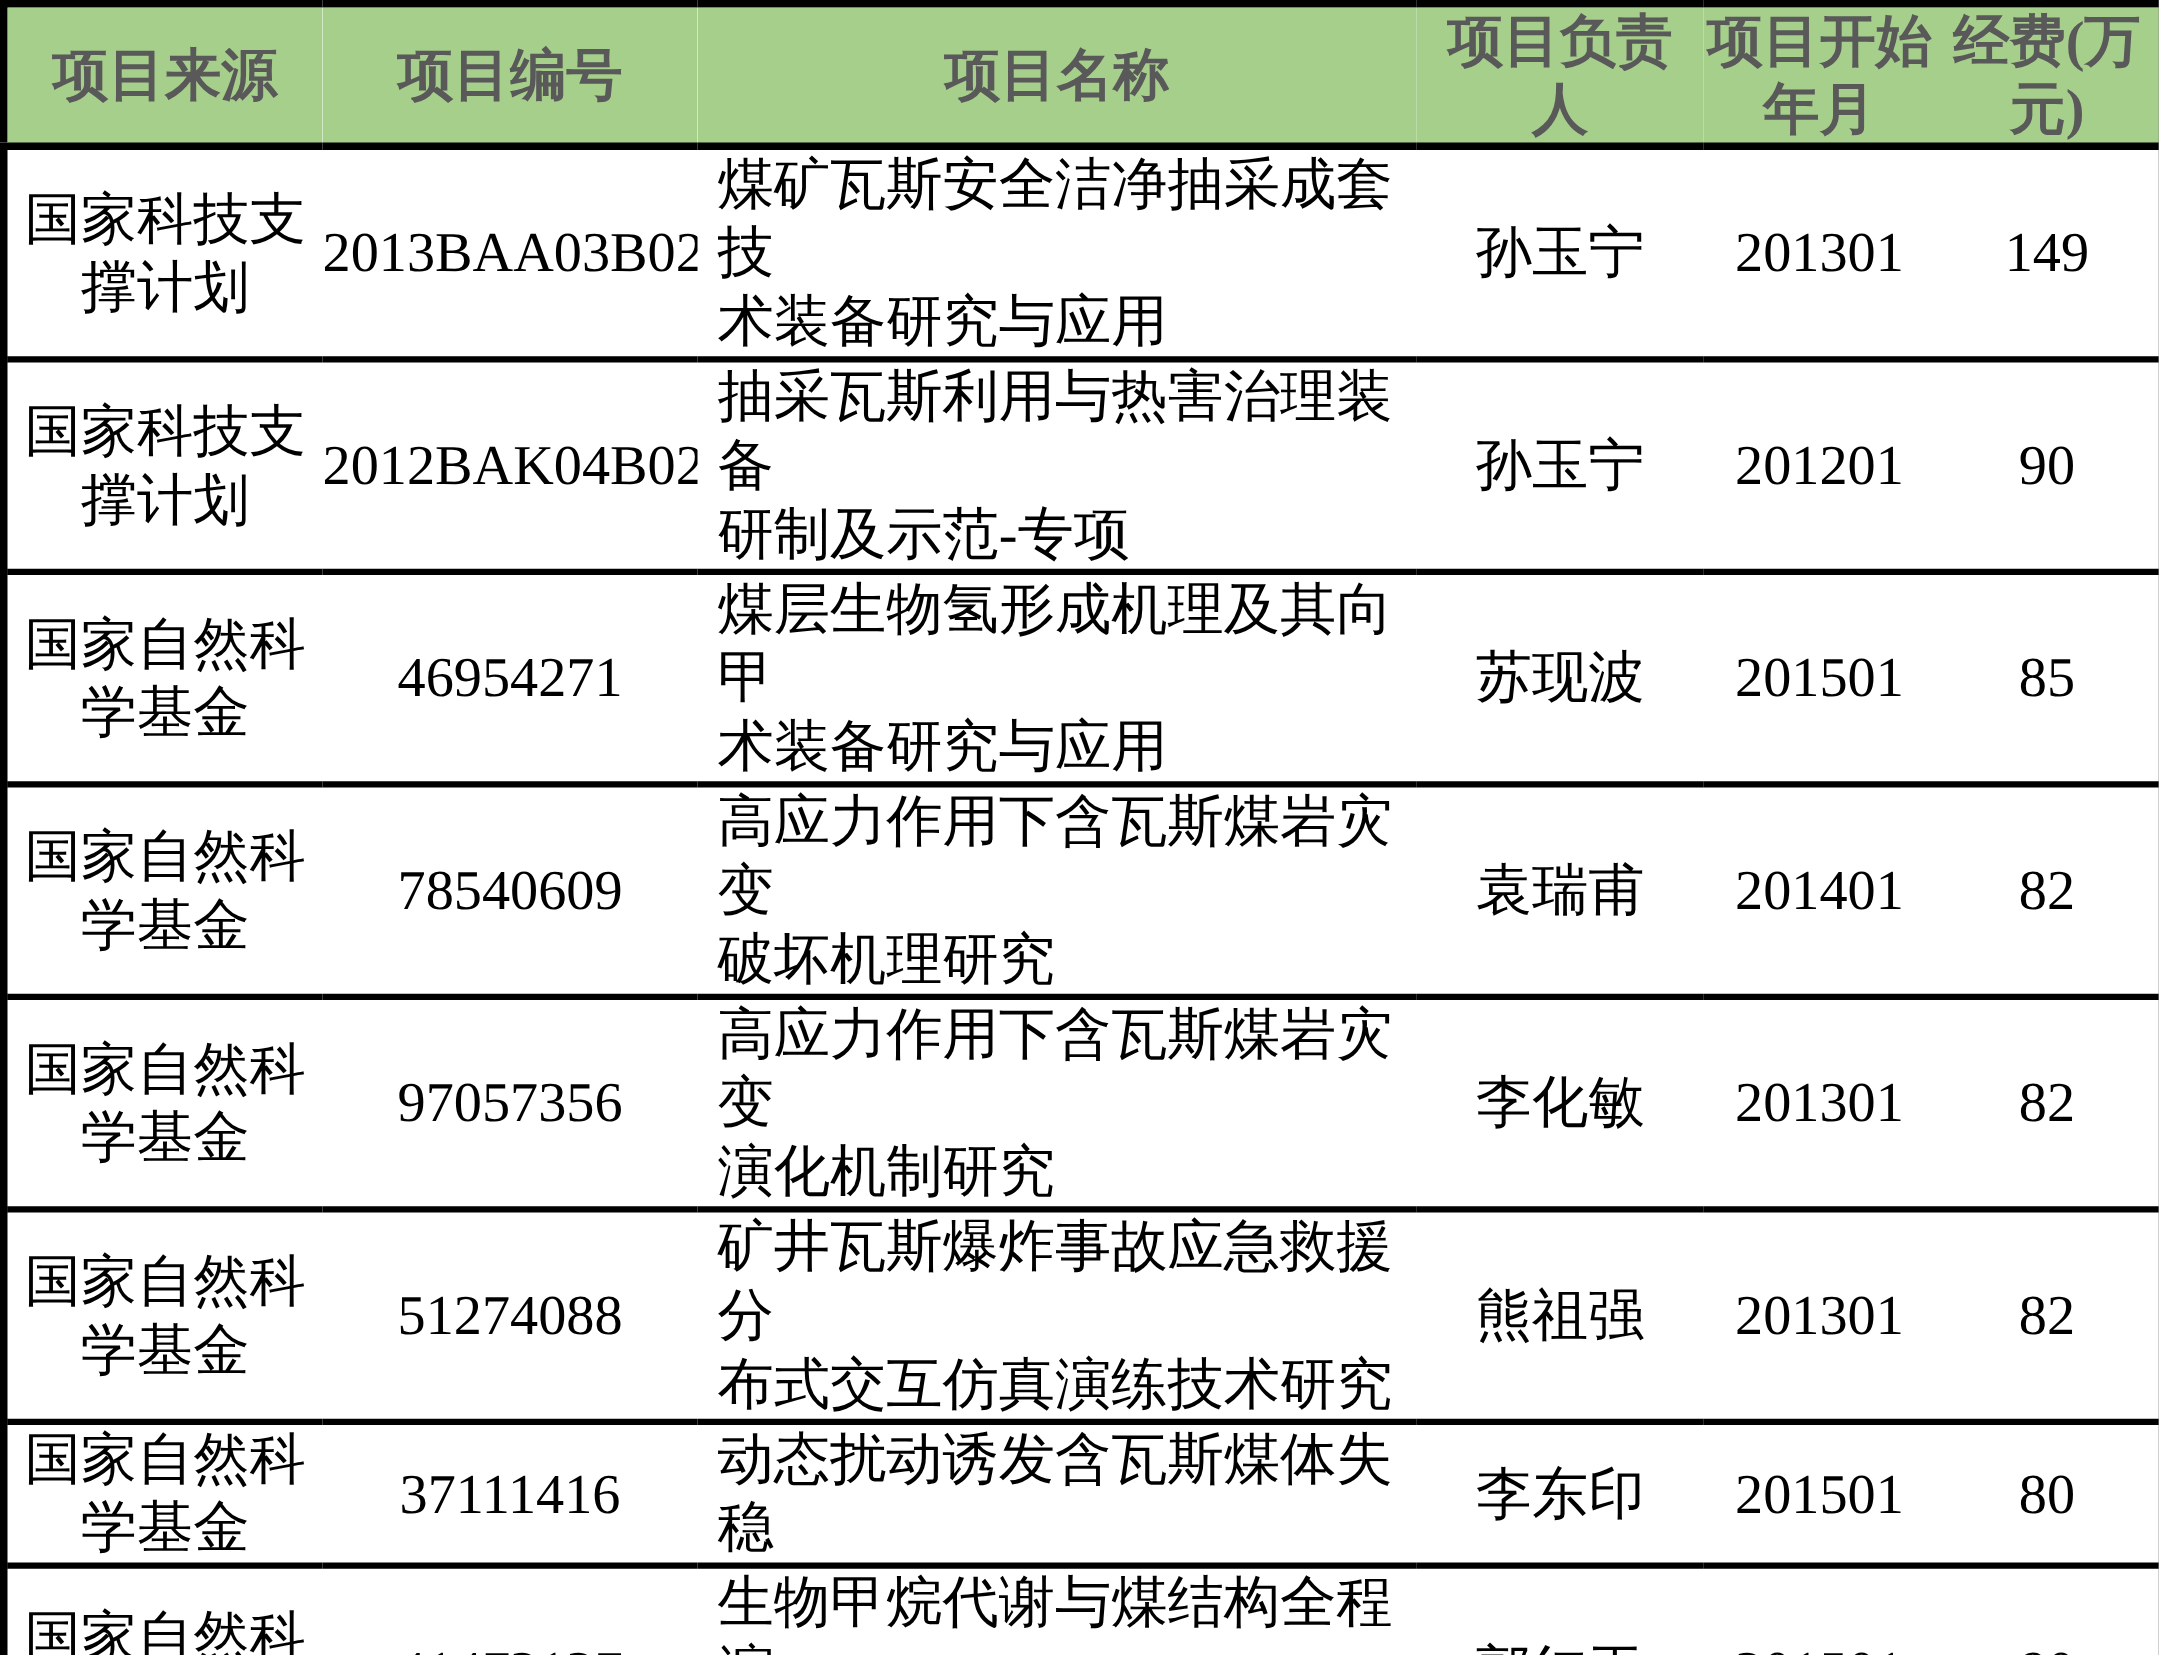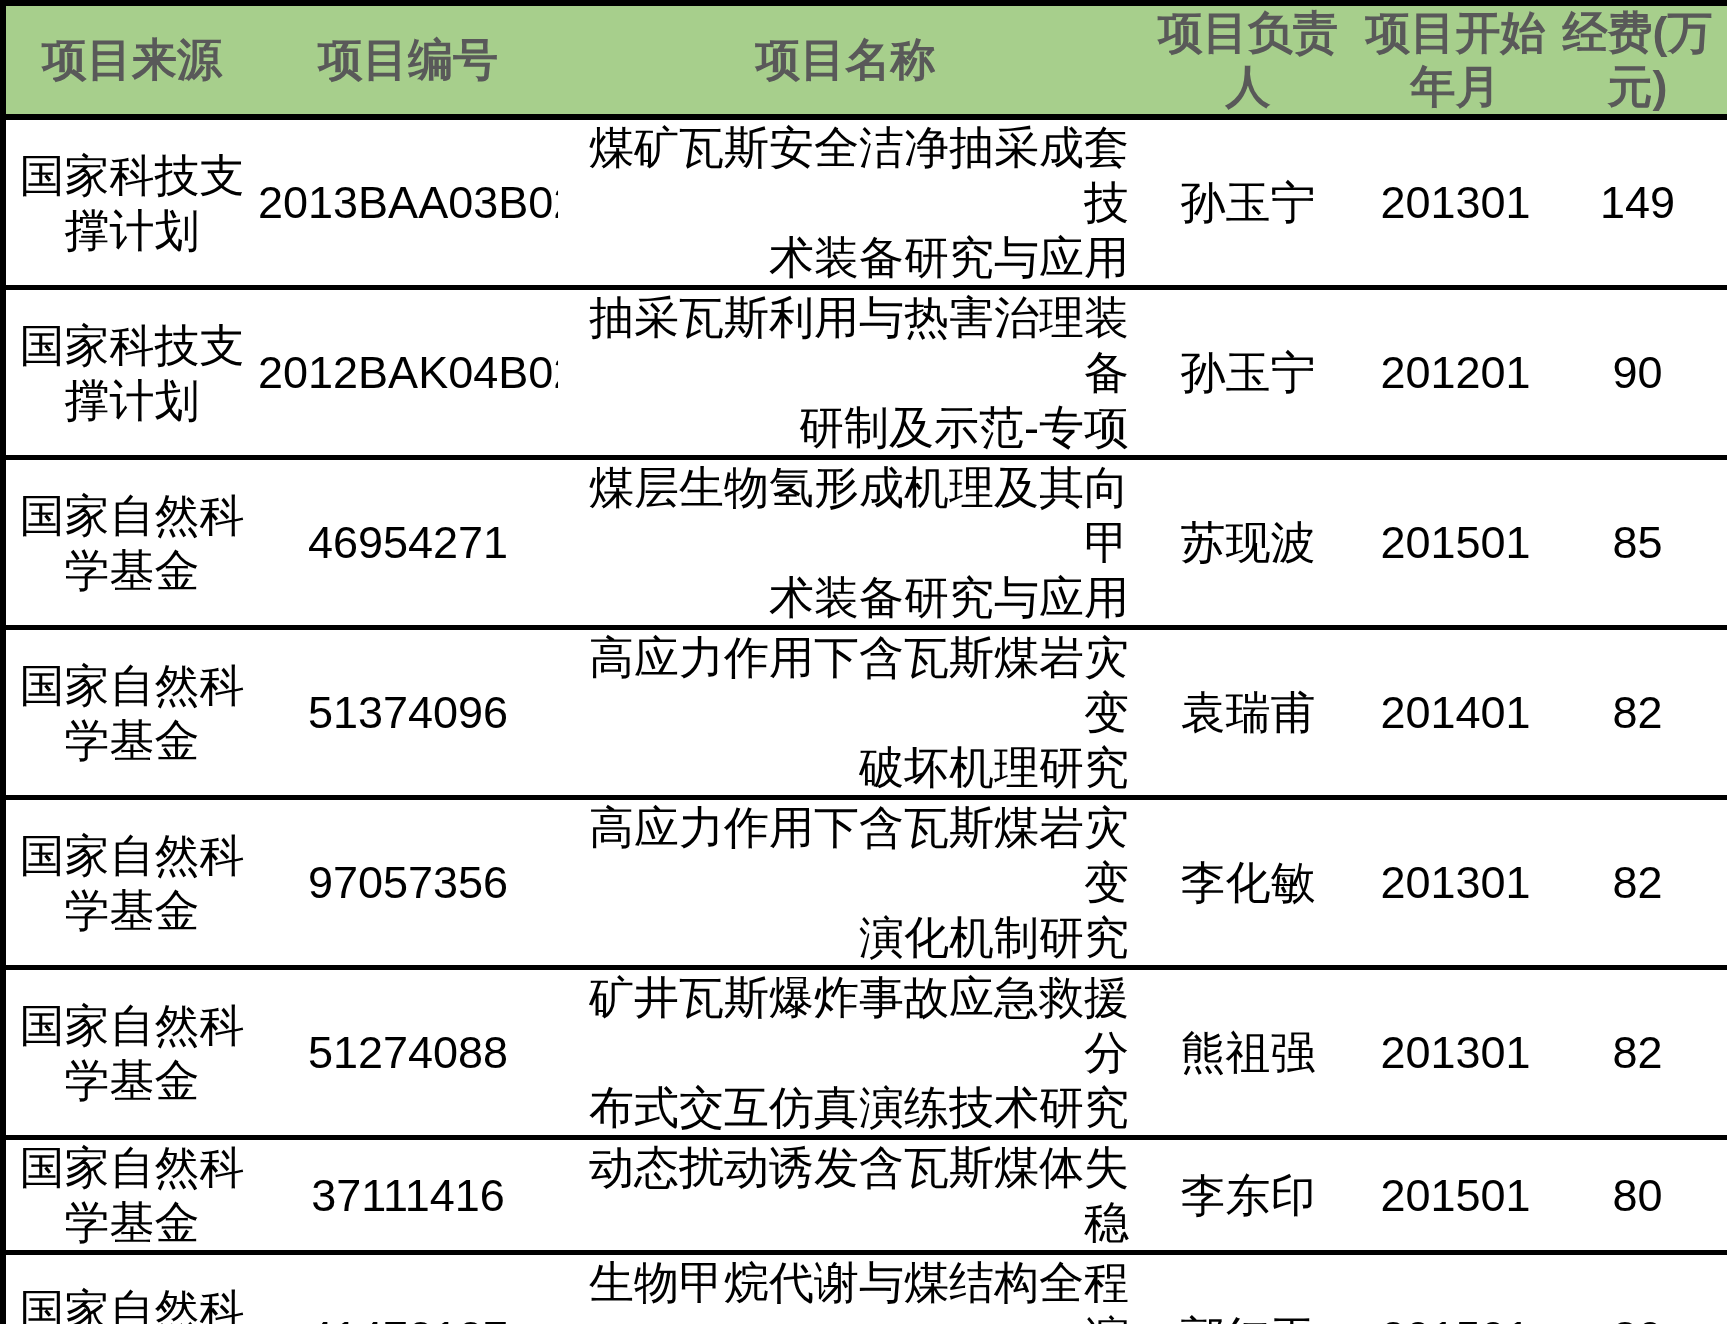--- a/index.html
+++ b/index.html
@@ -6,7 +6,7 @@
   .page {
     width: 1380px; height: 1324px;
     box-sizing: border-box;
-    font-family: Liberation Sans, sans-serif;
+    font-family: Liberation Serif, serif;
   }
   table.projects {
     width: 1727px; height: 1324px;

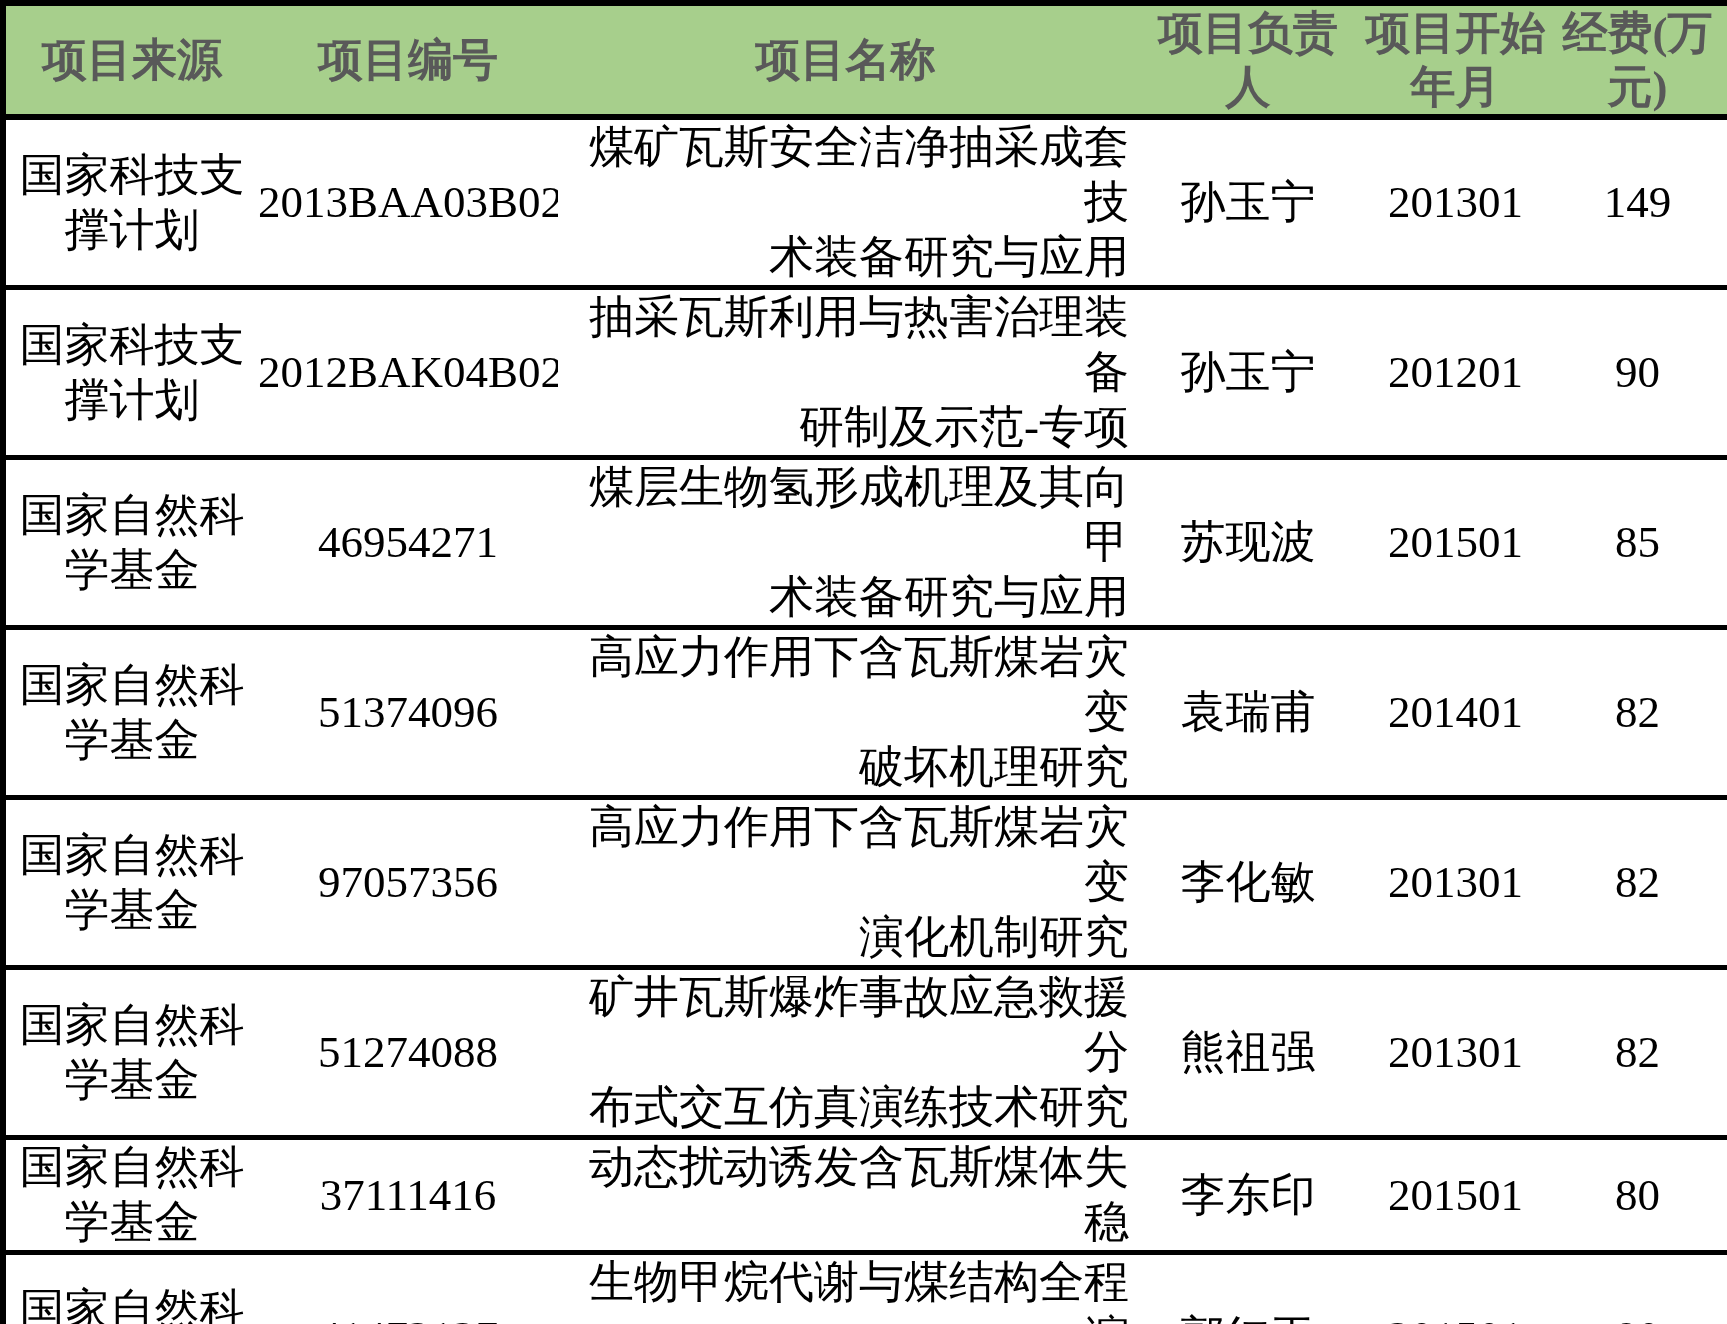--- a/index.html
+++ b/index.html
@@ -41,7 +41,7 @@
   }
   tbody tr:first-child td { border-top: none; }
   td.c-name {
-    text-align: right;
+    text-align: left;
     padding-left: 16px;
     padding-right: 4px;
   }

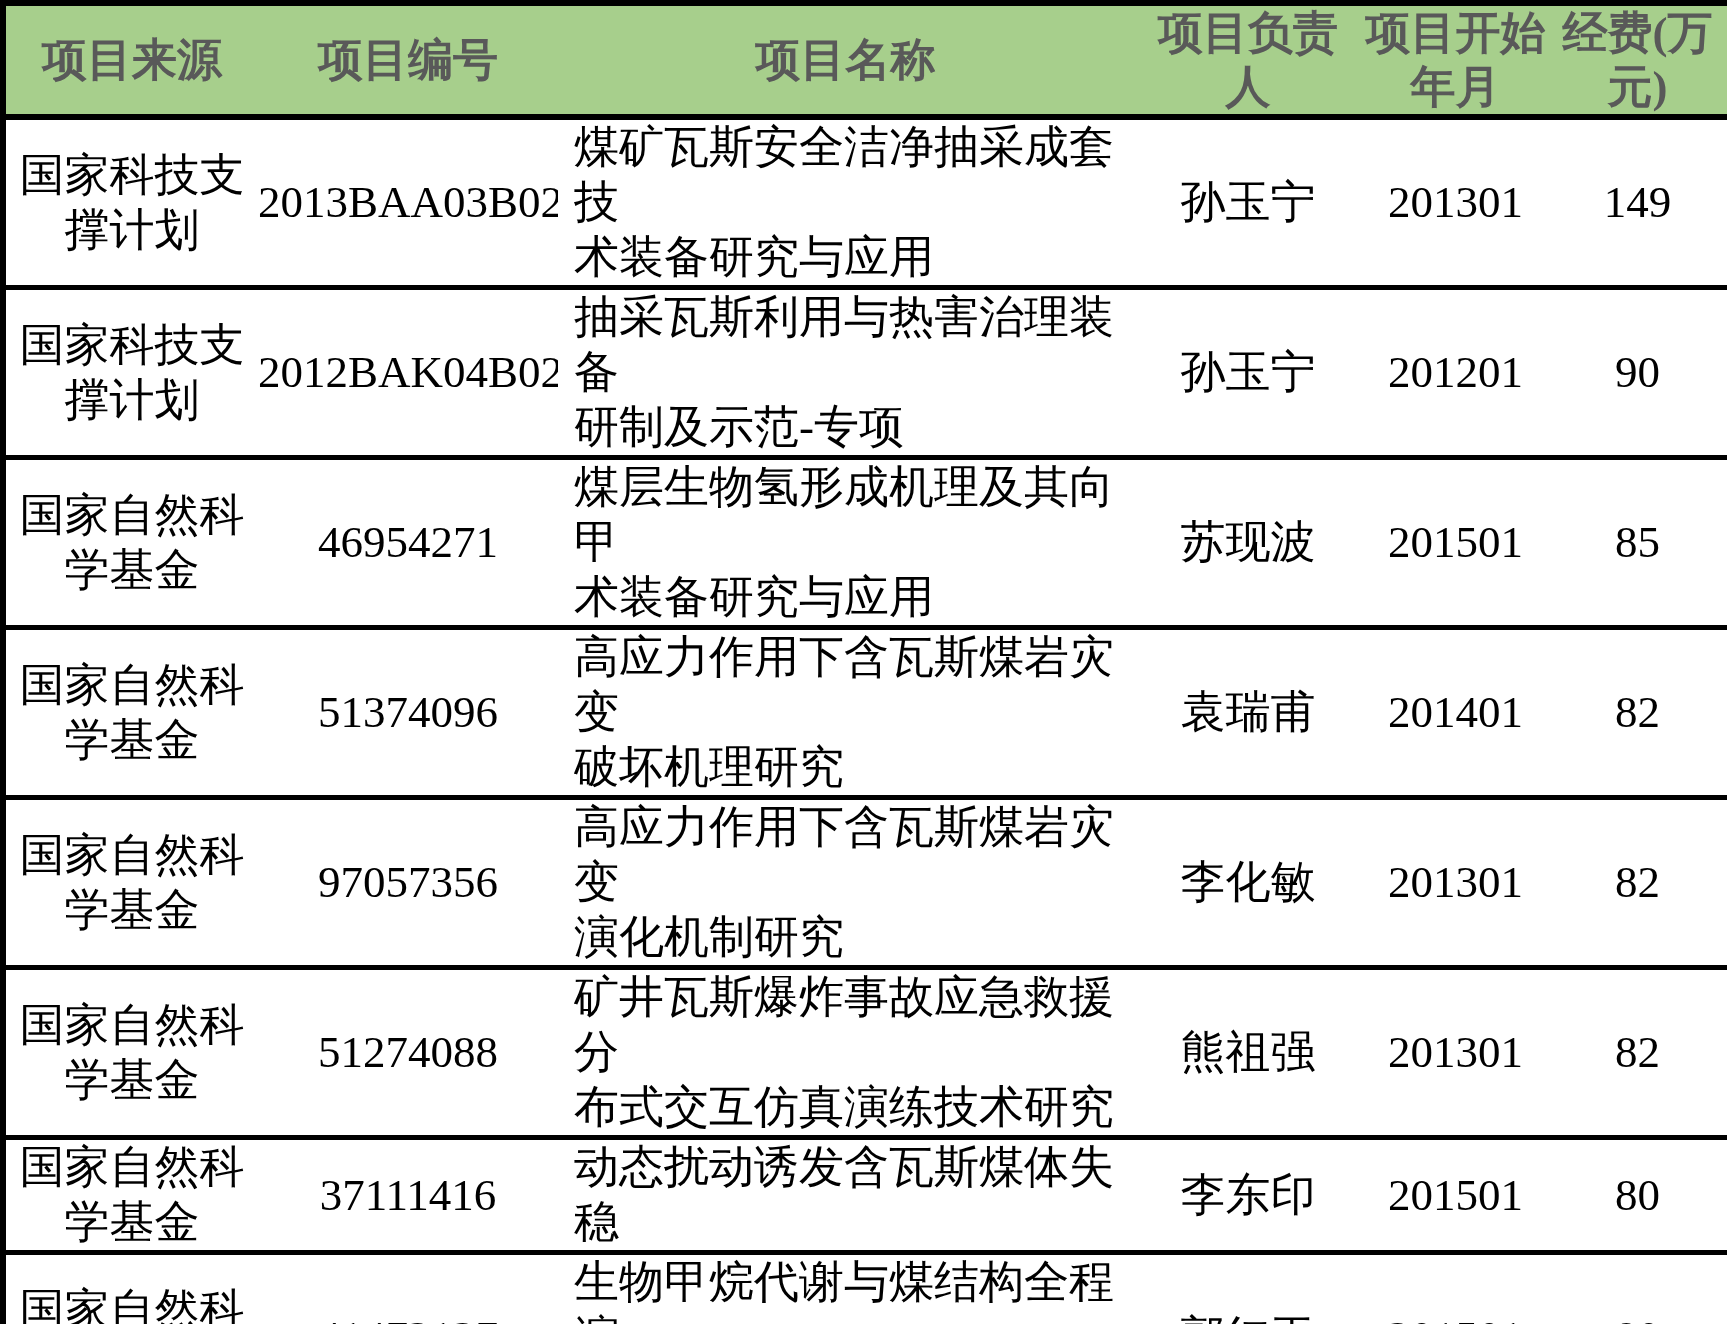--- a/index.html
+++ b/index.html
@@ -109,7 +109,7 @@
   <tr>
     <td class="c-source">国家自然科
 学基金</td>
-    <td class="c-number">51374096</td>
+    <td class="c-number">78540609</td>
     <td class="c-name">高应力作用下含瓦斯煤岩灾变
 破坏机理研究</td>
     <td class="c-leader">袁瑞甫</td>

